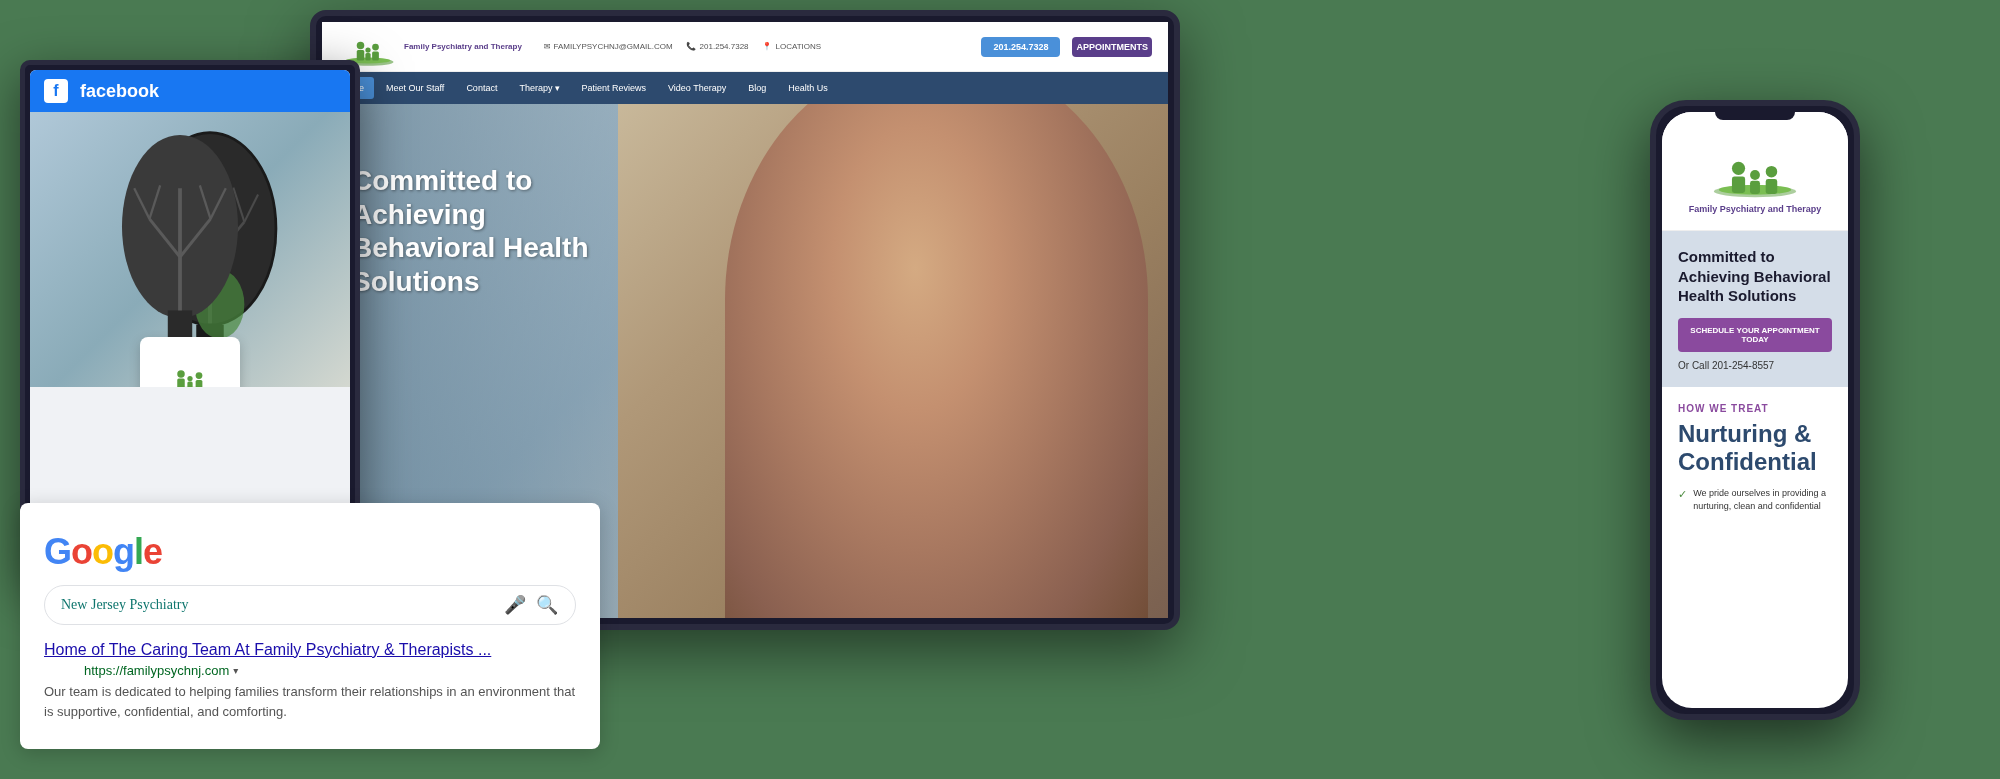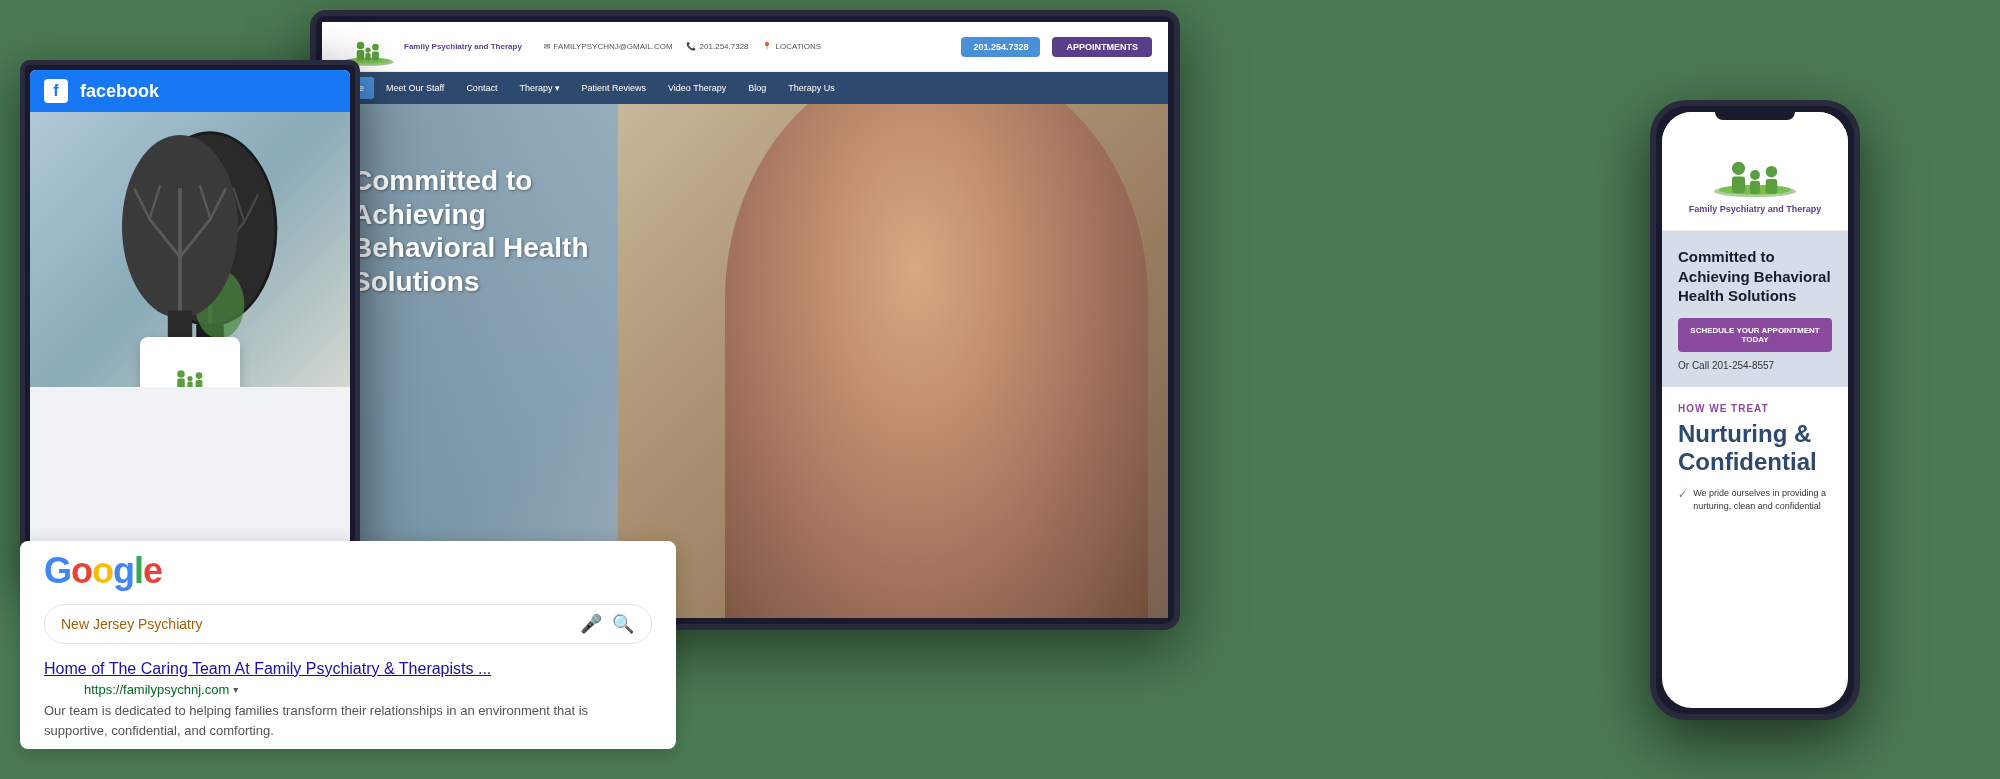--- a/index.html
+++ b/index.html
@@ -91,7 +91,7 @@
       color: #fff;
       border: none;
       border-radius: 4px;
-      padding: 5px 14px;
+      padding: 5px 4px;
       font-size: 9px;
       font-weight: bold;
       cursor: pointer;

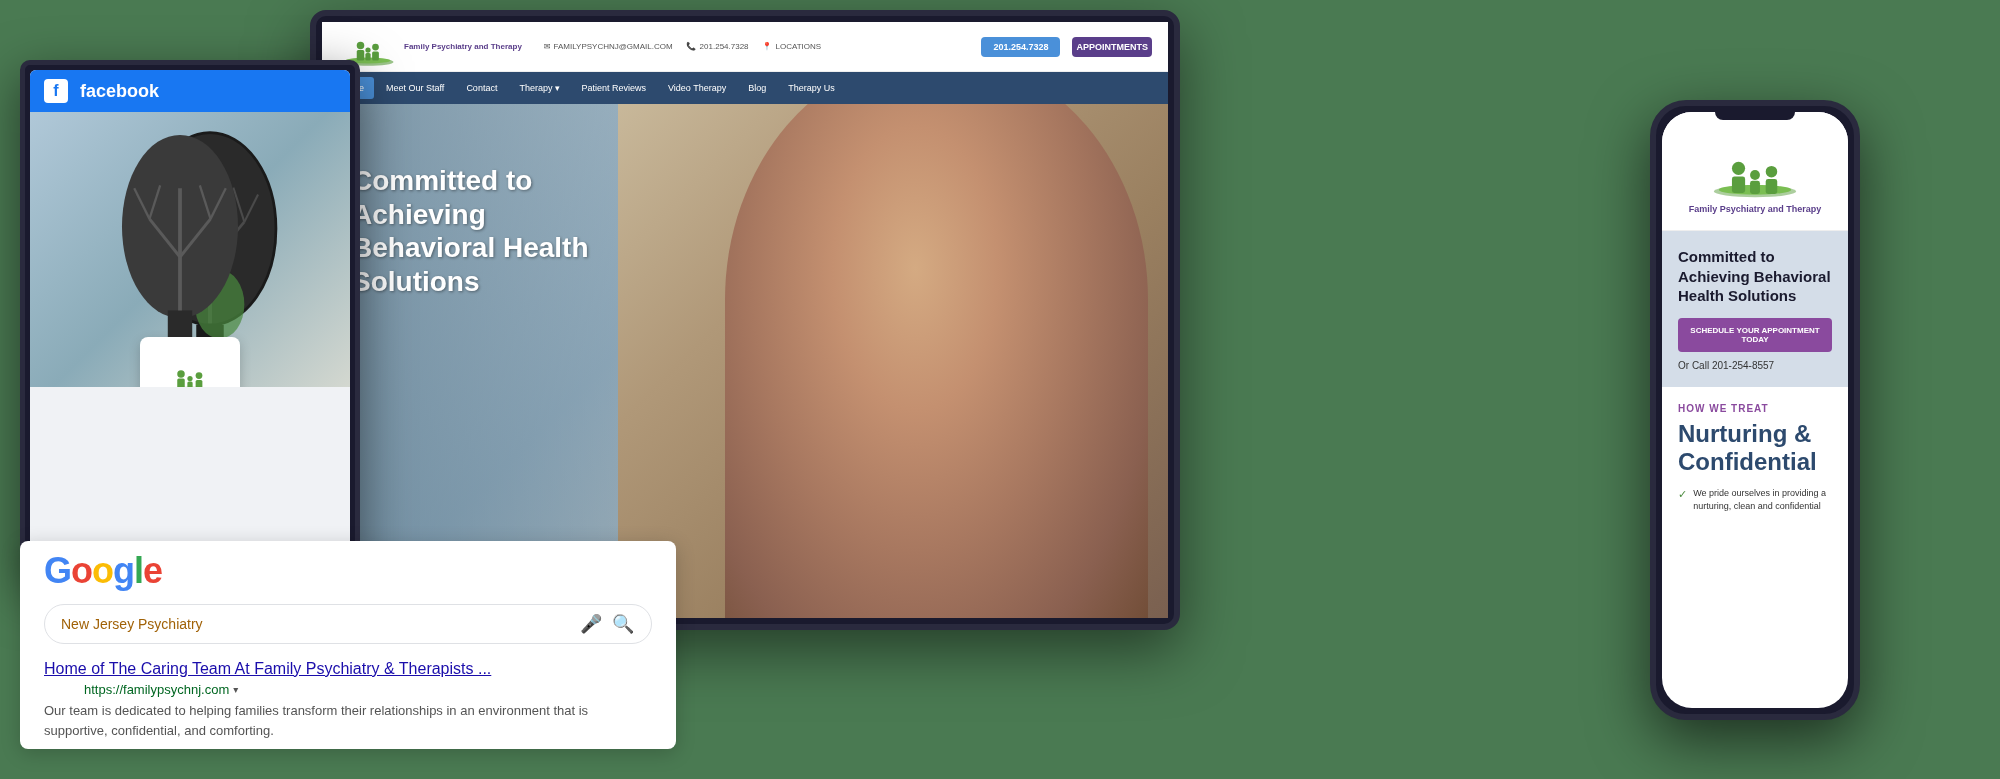--- a/index.html
+++ b/index.html
@@ -484,7 +484,7 @@
         <div class="nav-item">Patient Reviews</div>
         <div class="nav-item">Video Therapy</div>
         <div class="nav-item">Blog</div>
-        <div class="nav-item">Therapy Us</div>
+        <div class="nav-item">Health Us</div>
       </div>
 
       <div class="website-hero">

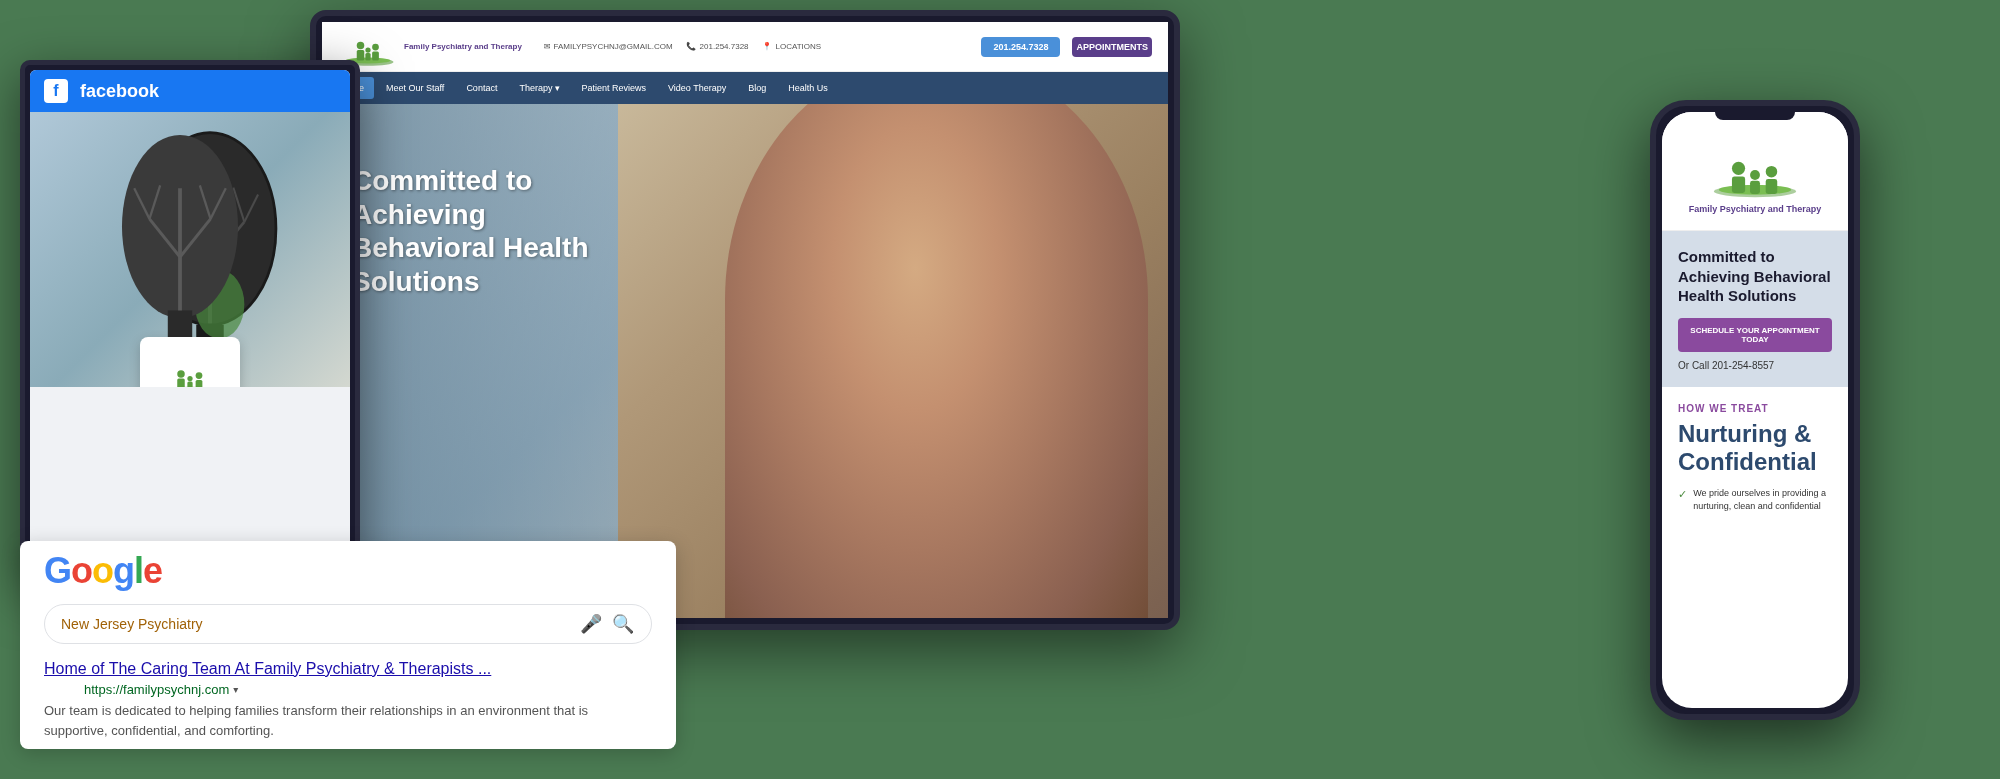--- a/index.html
+++ b/index.html
@@ -240,10 +240,10 @@
       position: absolute;
       left: 20px;
       bottom: 30px;
-      width: 656px;
+      width: 580px;
       background: #fff;
       border-radius: 8px;
-      padding: 9px 24px;
+      padding: 28px 24px;
       box-shadow: 0 4px 20px rgba(0,0,0,0.2);
       z-index: 4;
     }

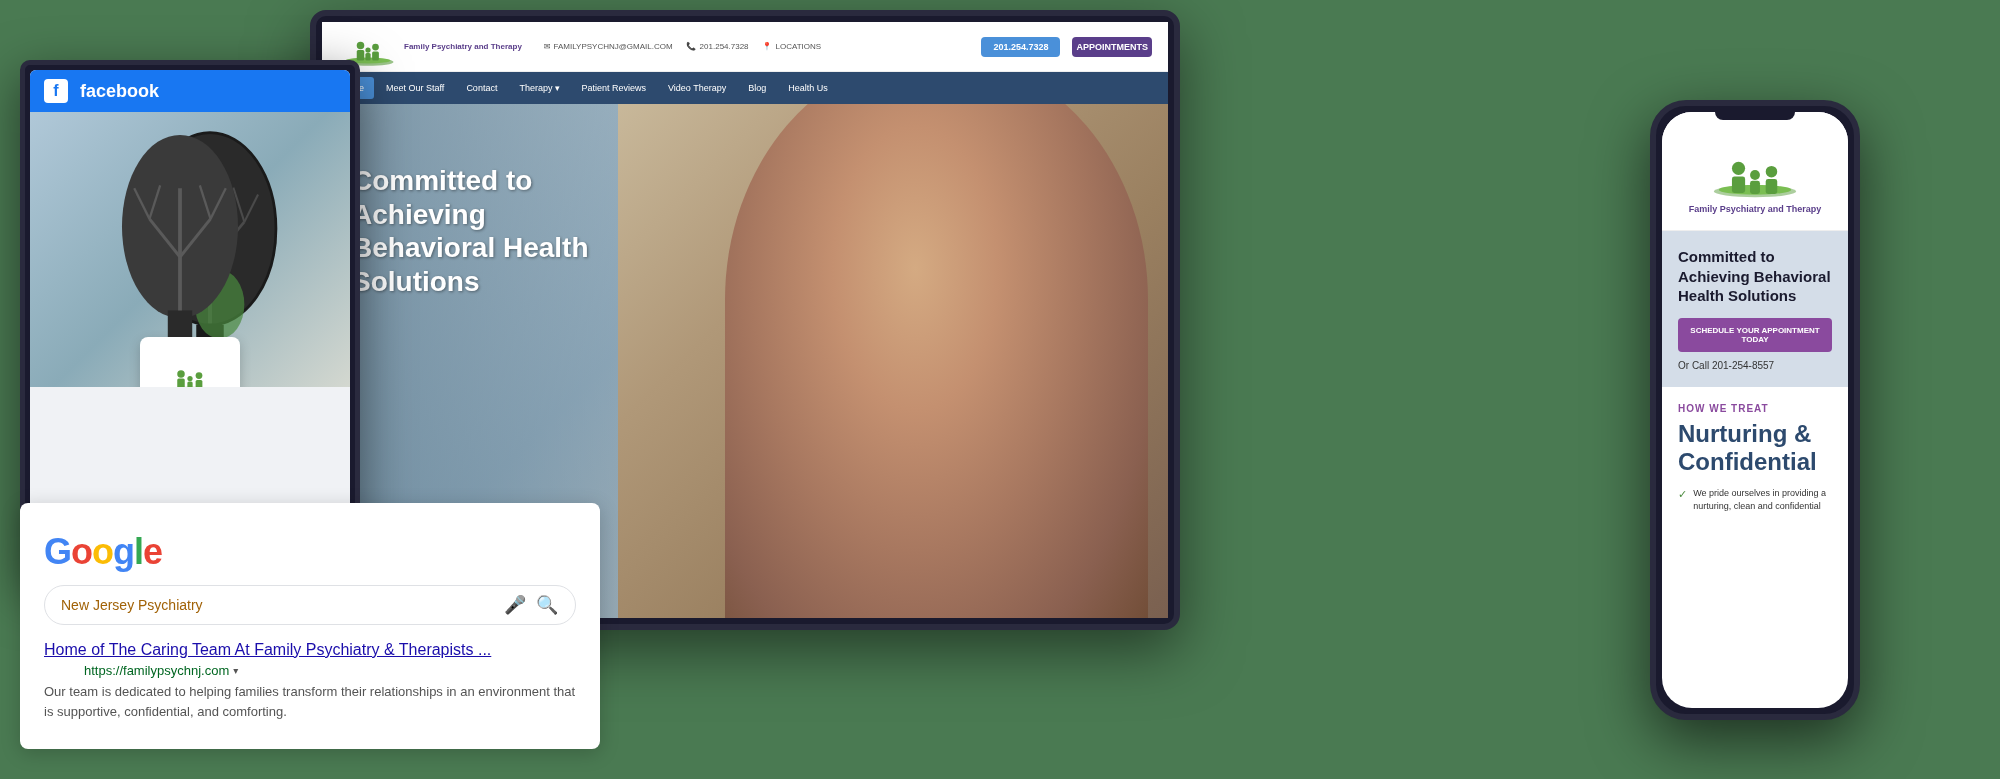--- a/index.html
+++ b/index.html
@@ -270,9 +270,10 @@
     .search-text {
       flex: 1;
       font-size: 14px;
-      color: #a16207;
+      color: #0f766e;
       outline: none;
       border: none;
+      font-family: Liberation Serif, serif;
     }
     .search-icons {
       display: flex;

